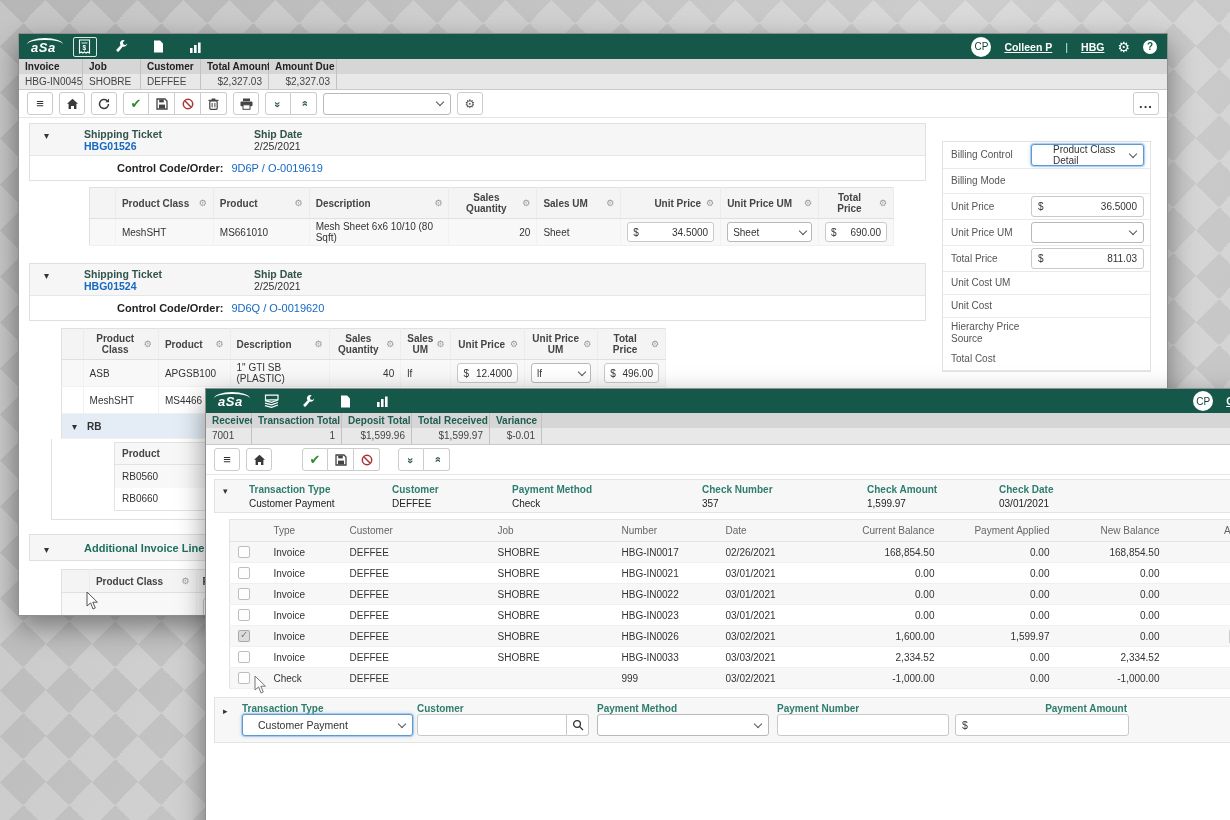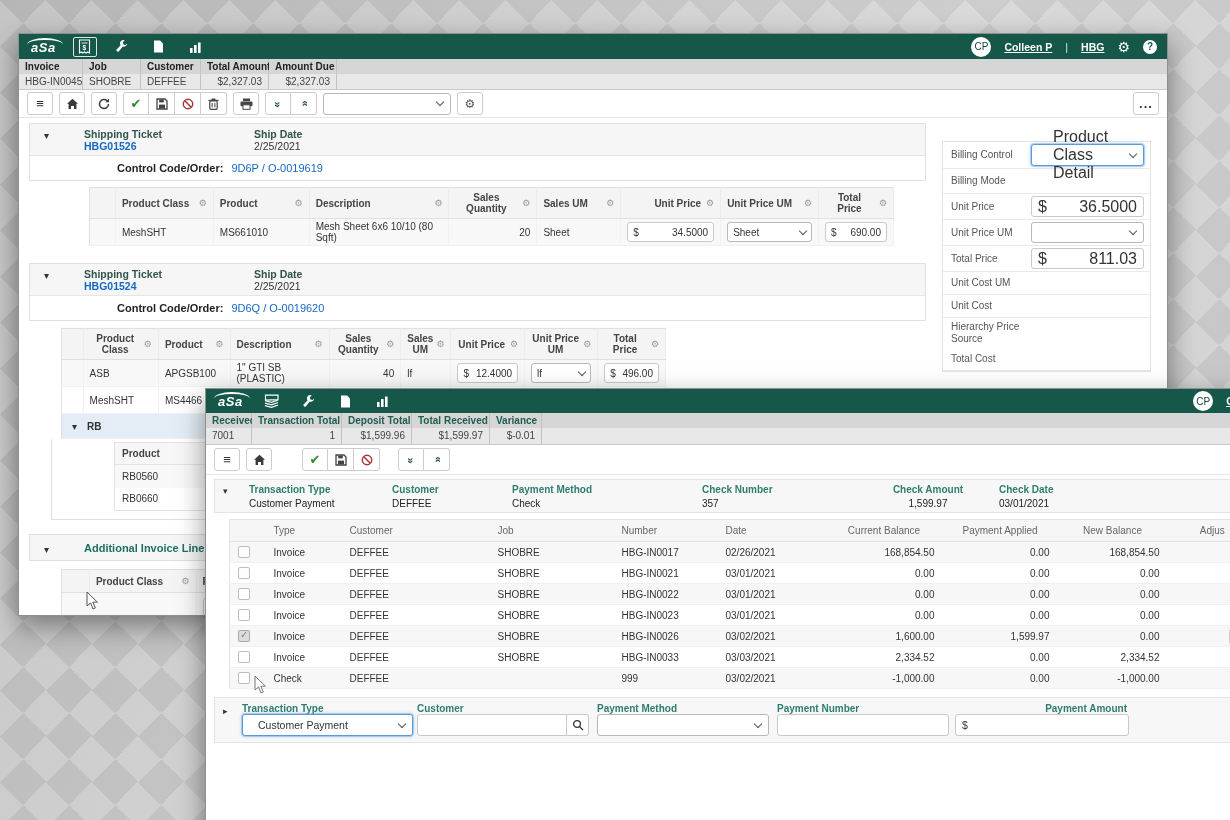--- a/index.html
+++ b/index.html
@@ -88,7 +88,7 @@
   .prow{display:flex;border-bottom:1px solid #e9e9e9;min-height:25px;align-items:center;padding:2px 6px 2px 8px}
   .plbl{width:80px;flex-shrink:0;font-size:10px;color:#555;line-height:1.2}
   .pval{flex:1}
-  .pval .sel,.pval .inp{height:21px;font-size:16px}
+  .pval .sel,.pval .inp{height:21px;font-size:10px}
   
   .txnband{margin:4px 8px 0;border:1px solid #e3e3e3;background:#f7f7f7;height:34px;position:relative;font-size:10px}
   .tfield{position:absolute;top:4px}

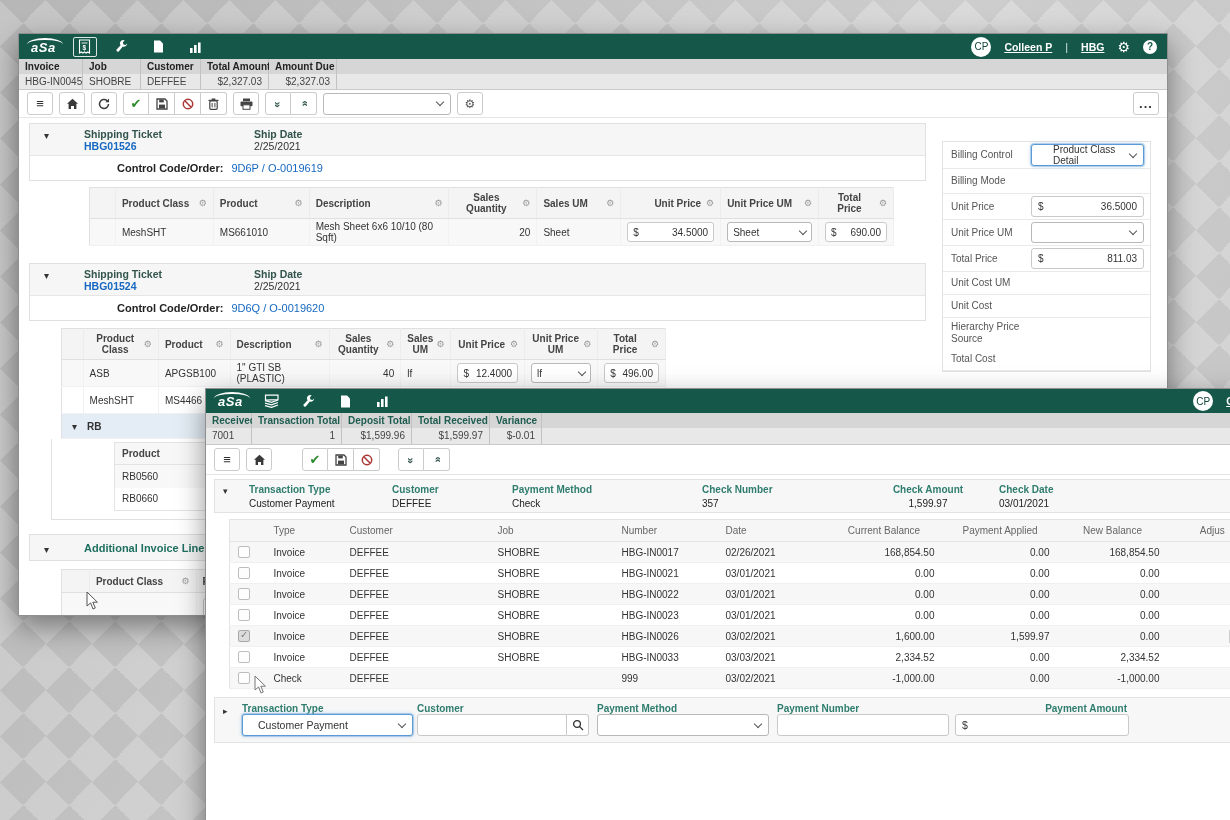--- a/index.html
+++ b/index.html
@@ -94,7 +94,7 @@
   .tfield{position:absolute;top:4px}
   .tlbl{color:#2e7d6e;font-weight:bold;font-size:10px;margin-bottom:3px;white-space:nowrap}
   .tval{color:#222;font-size:10px;white-space:nowrap}
-  .tfield.ra{text-align:center}
+  .tfield.ra{text-align:left}
   table.rt{border-collapse:collapse;font-size:10px;margin:6px 0 0 23px;border:1px solid #e3e3e3;background:#fff}
   .rt th{background:#f6f6f6;color:#666;font-weight:normal;text-align:left;padding:4px 8px;height:22px;border-bottom:1px solid #e3e3e3;white-space:nowrap}
   .rt th.r{text-align:center}

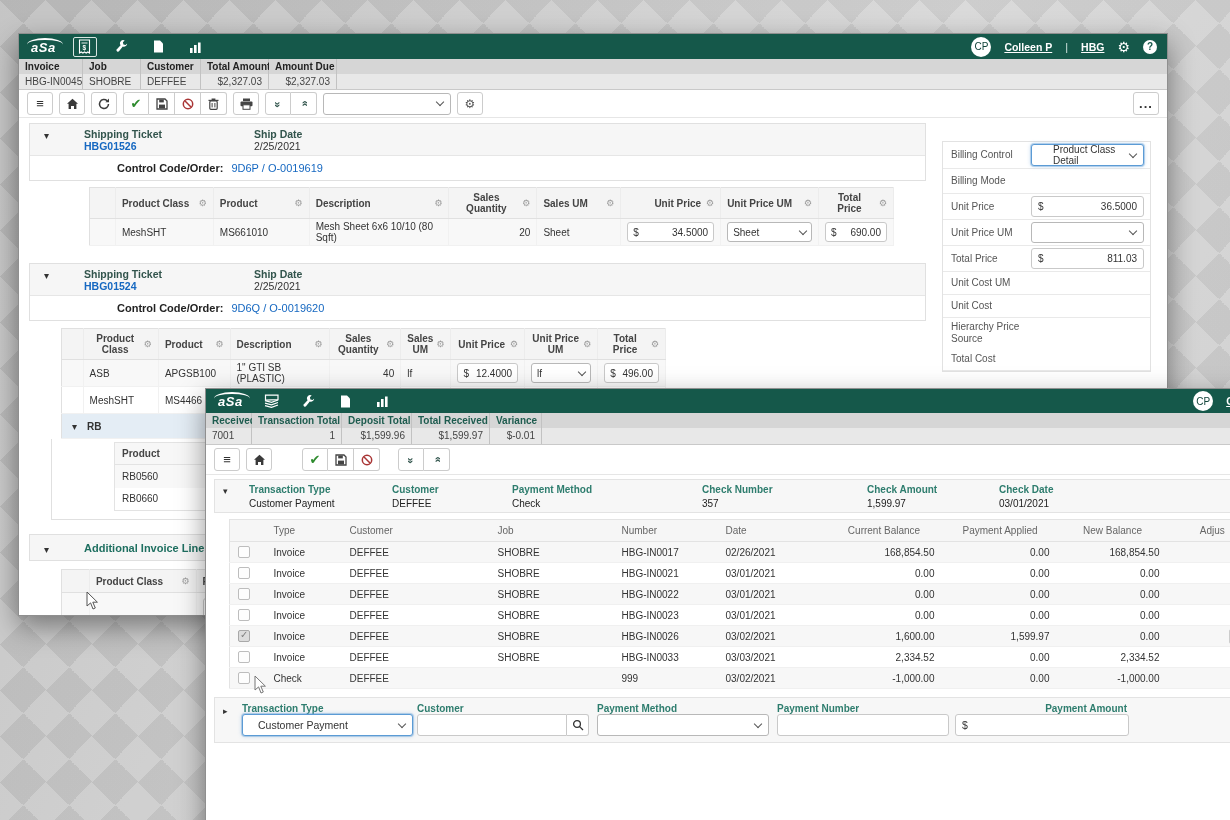--- a/index.html
+++ b/index.html
@@ -97,7 +97,7 @@
   .tfield.ra{text-align:left}
   table.rt{border-collapse:collapse;font-size:10px;margin:6px 0 0 23px;border:1px solid #e3e3e3;background:#fff}
   .rt th{background:#f6f6f6;color:#666;font-weight:normal;text-align:left;padding:4px 8px;height:22px;border-bottom:1px solid #e3e3e3;white-space:nowrap}
-  .rt th.r{text-align:center}
+  .rt th.r{text-align:right}
   .rt td{padding:2px 8px;height:21px;border-bottom:1px solid #f0f0f0;white-space:nowrap}
   .rt td.r{text-align:right}
   .rt tbody tr:nth-child(odd){background:#f7f7f7}

